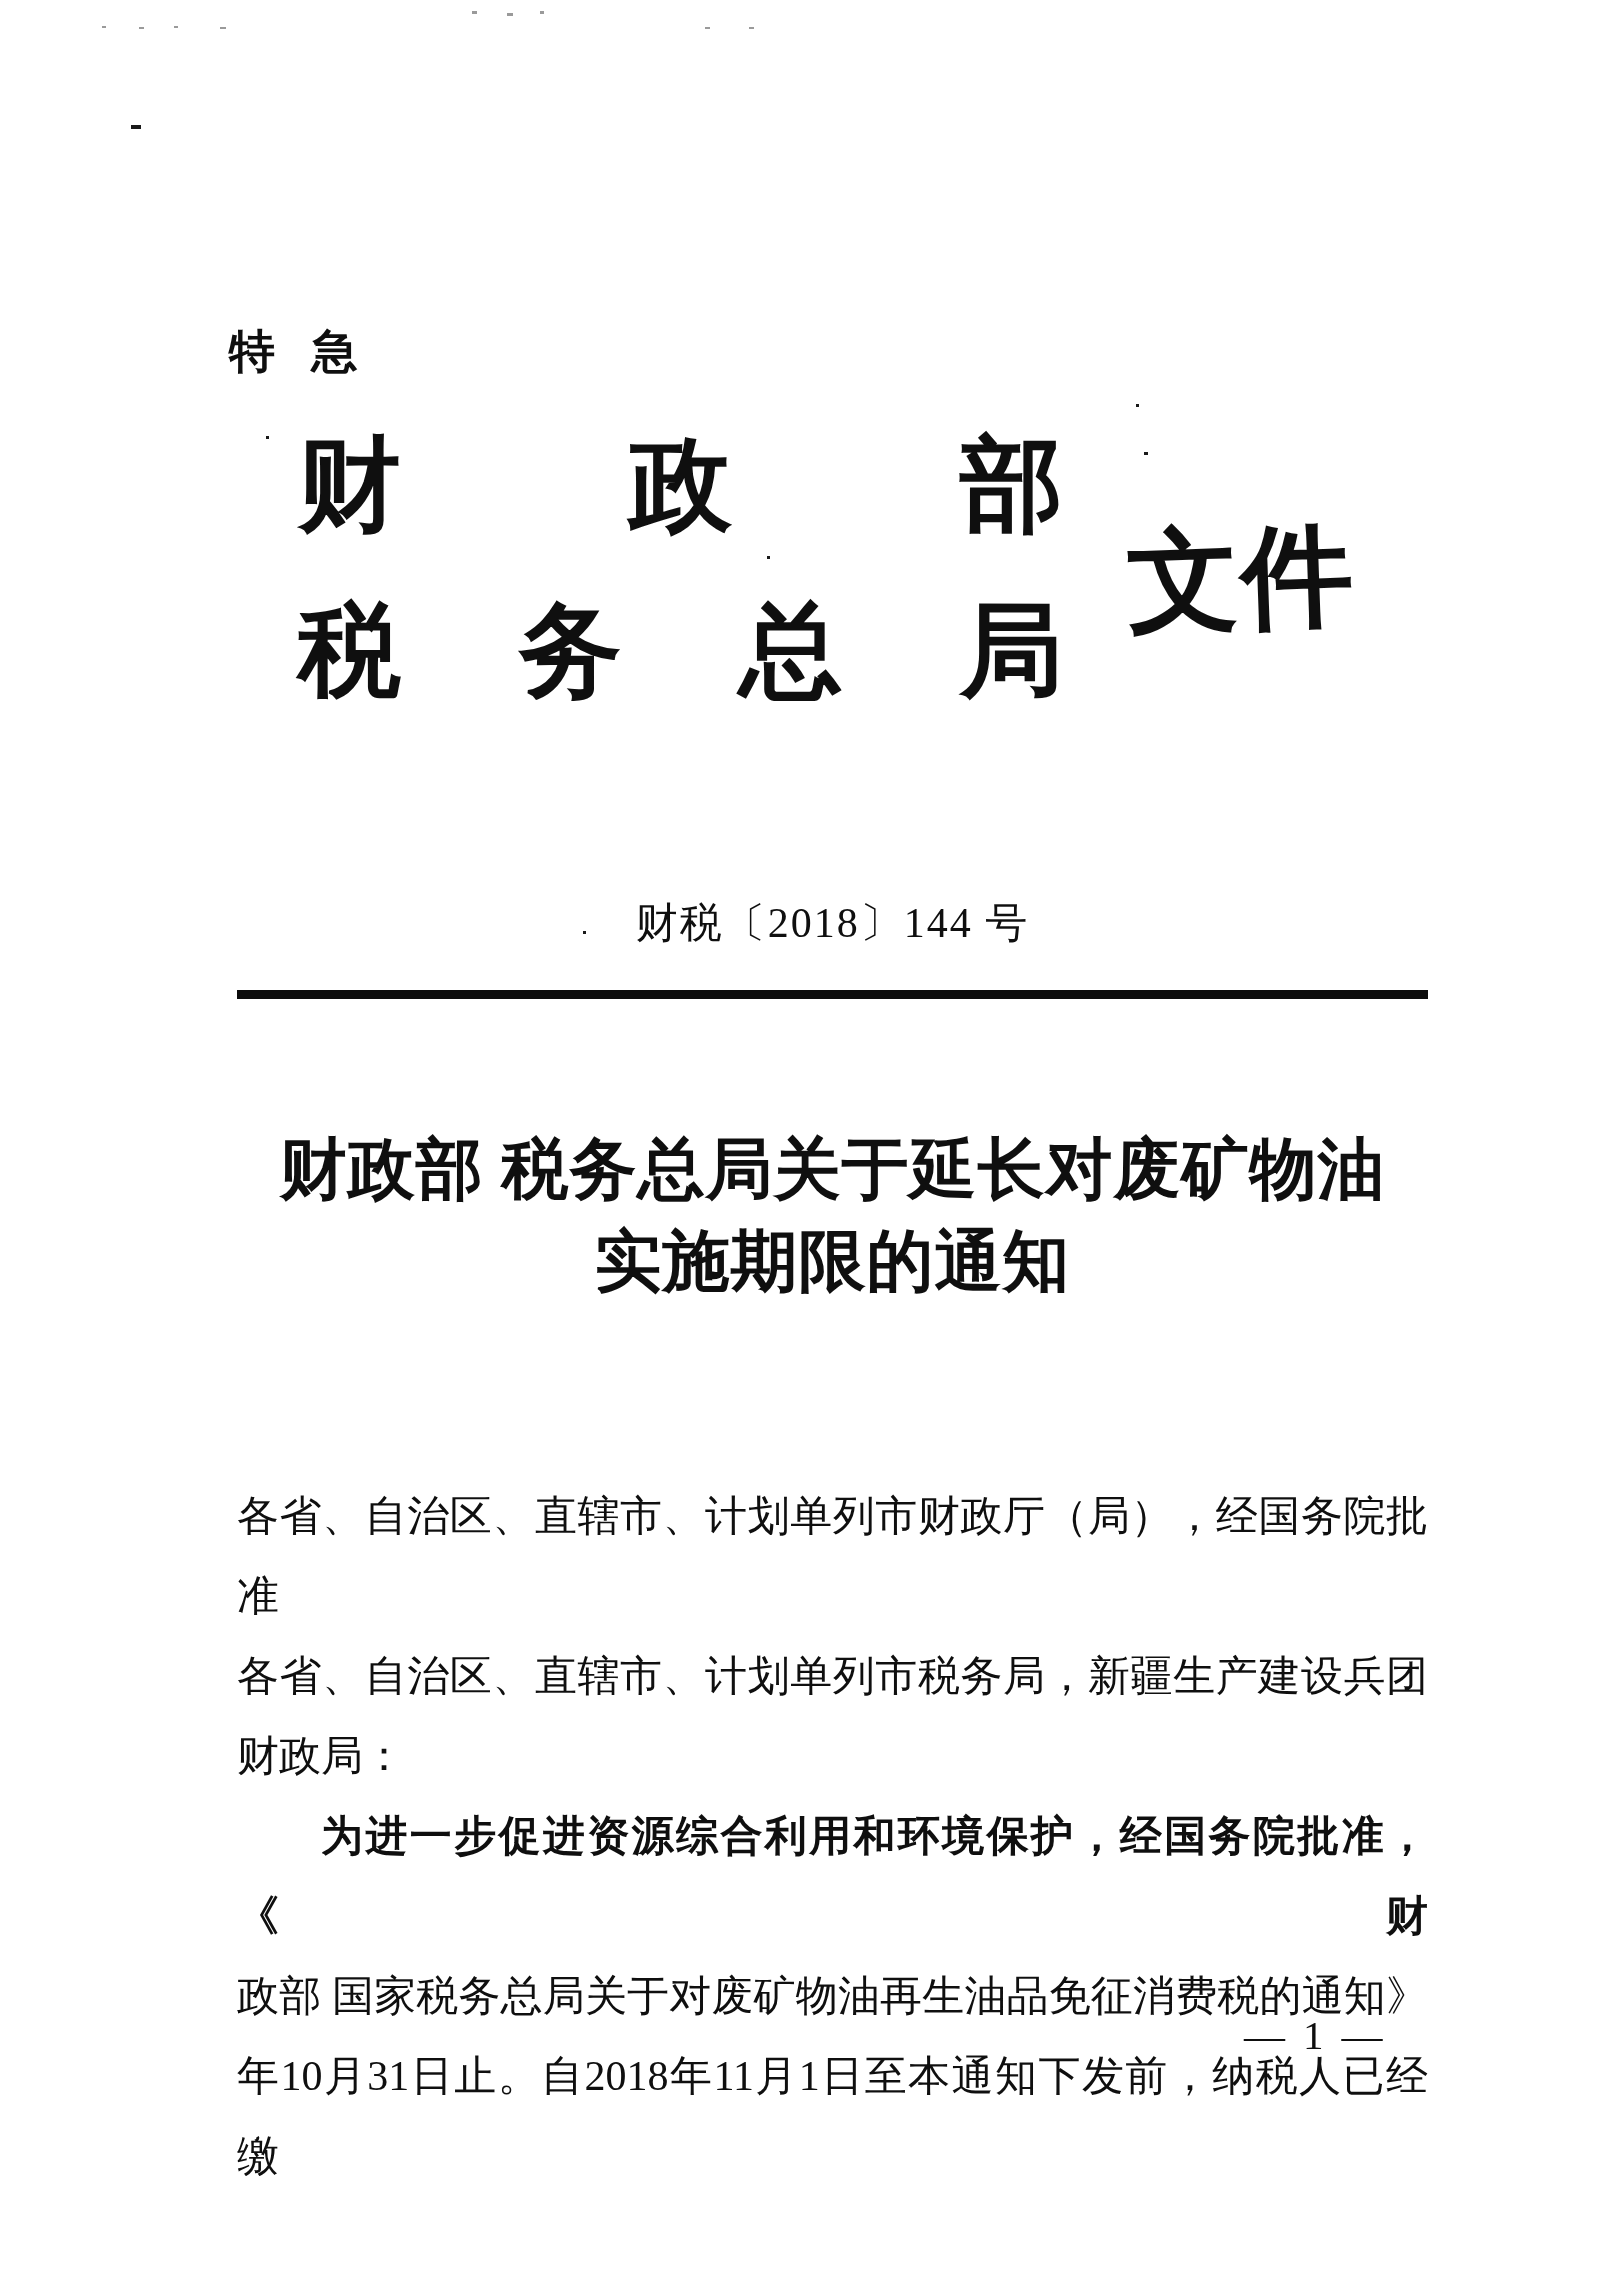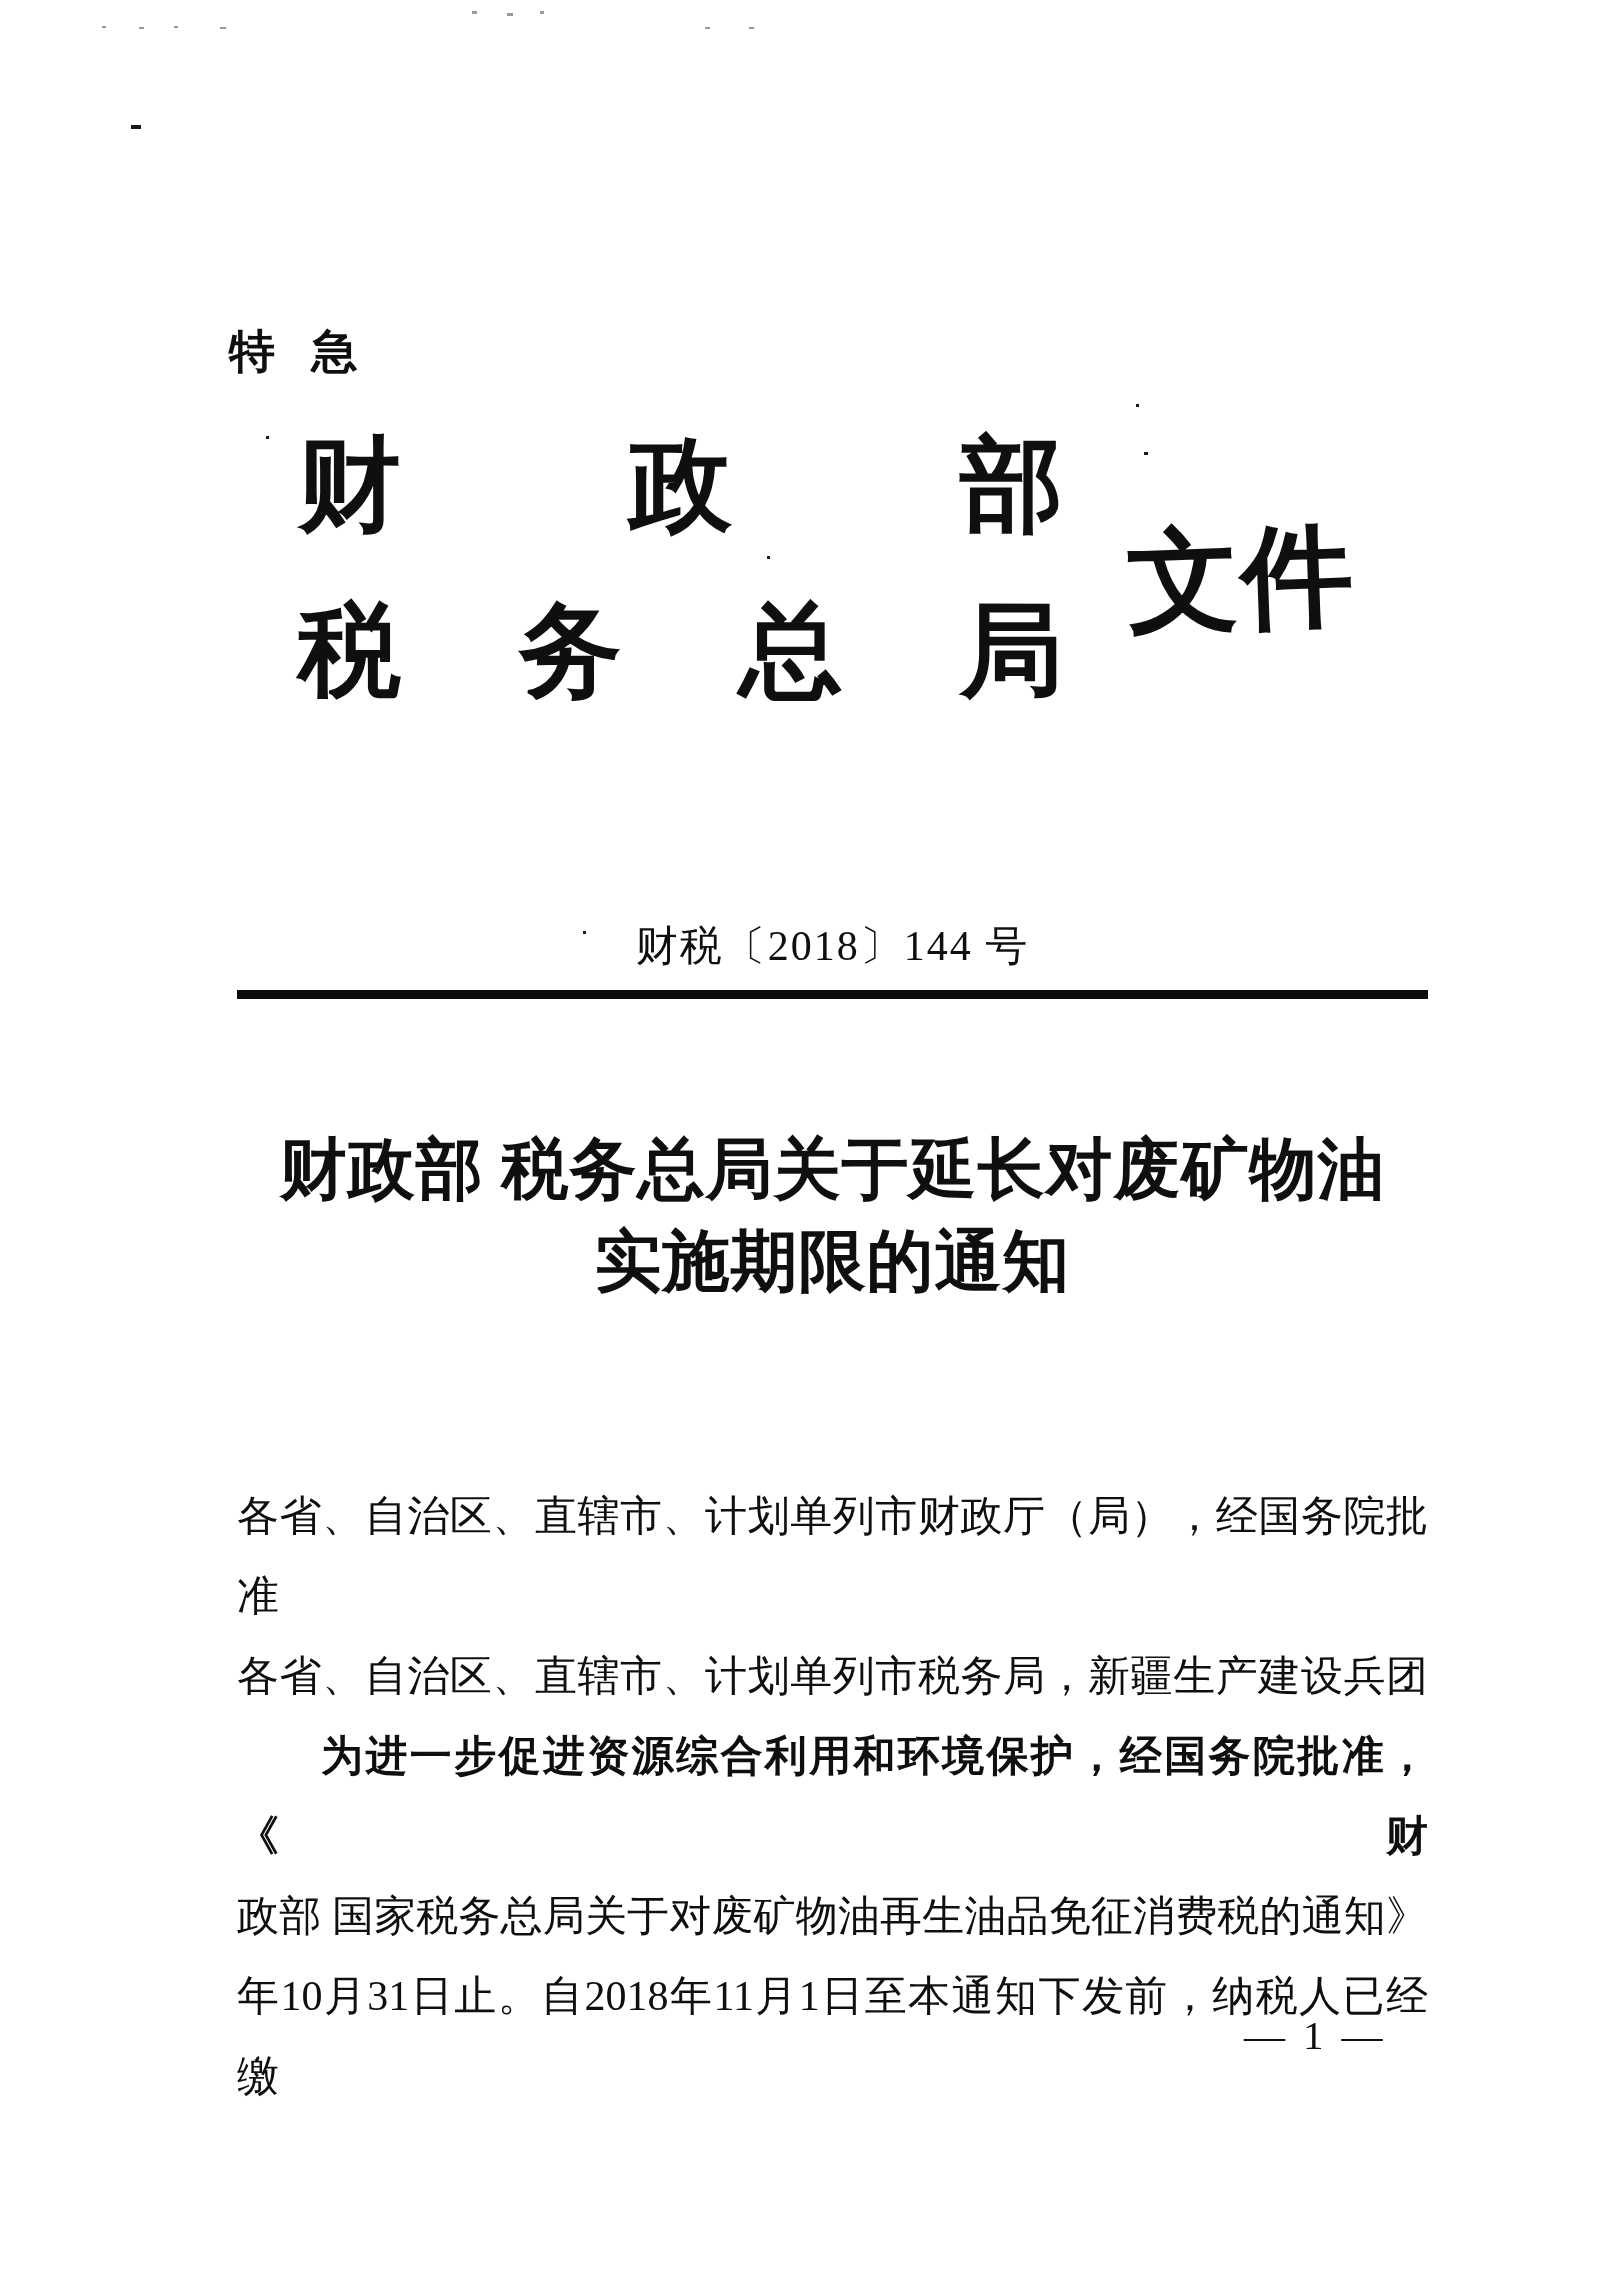--- a/index.html
+++ b/index.html
@@ -61,7 +61,7 @@
   .doc-number {
     position: absolute;
     left: 218px;
-    top: 921px;
+    top: 898px;
     width: 1191px;
     text-align: center;
     font-size: 42px;

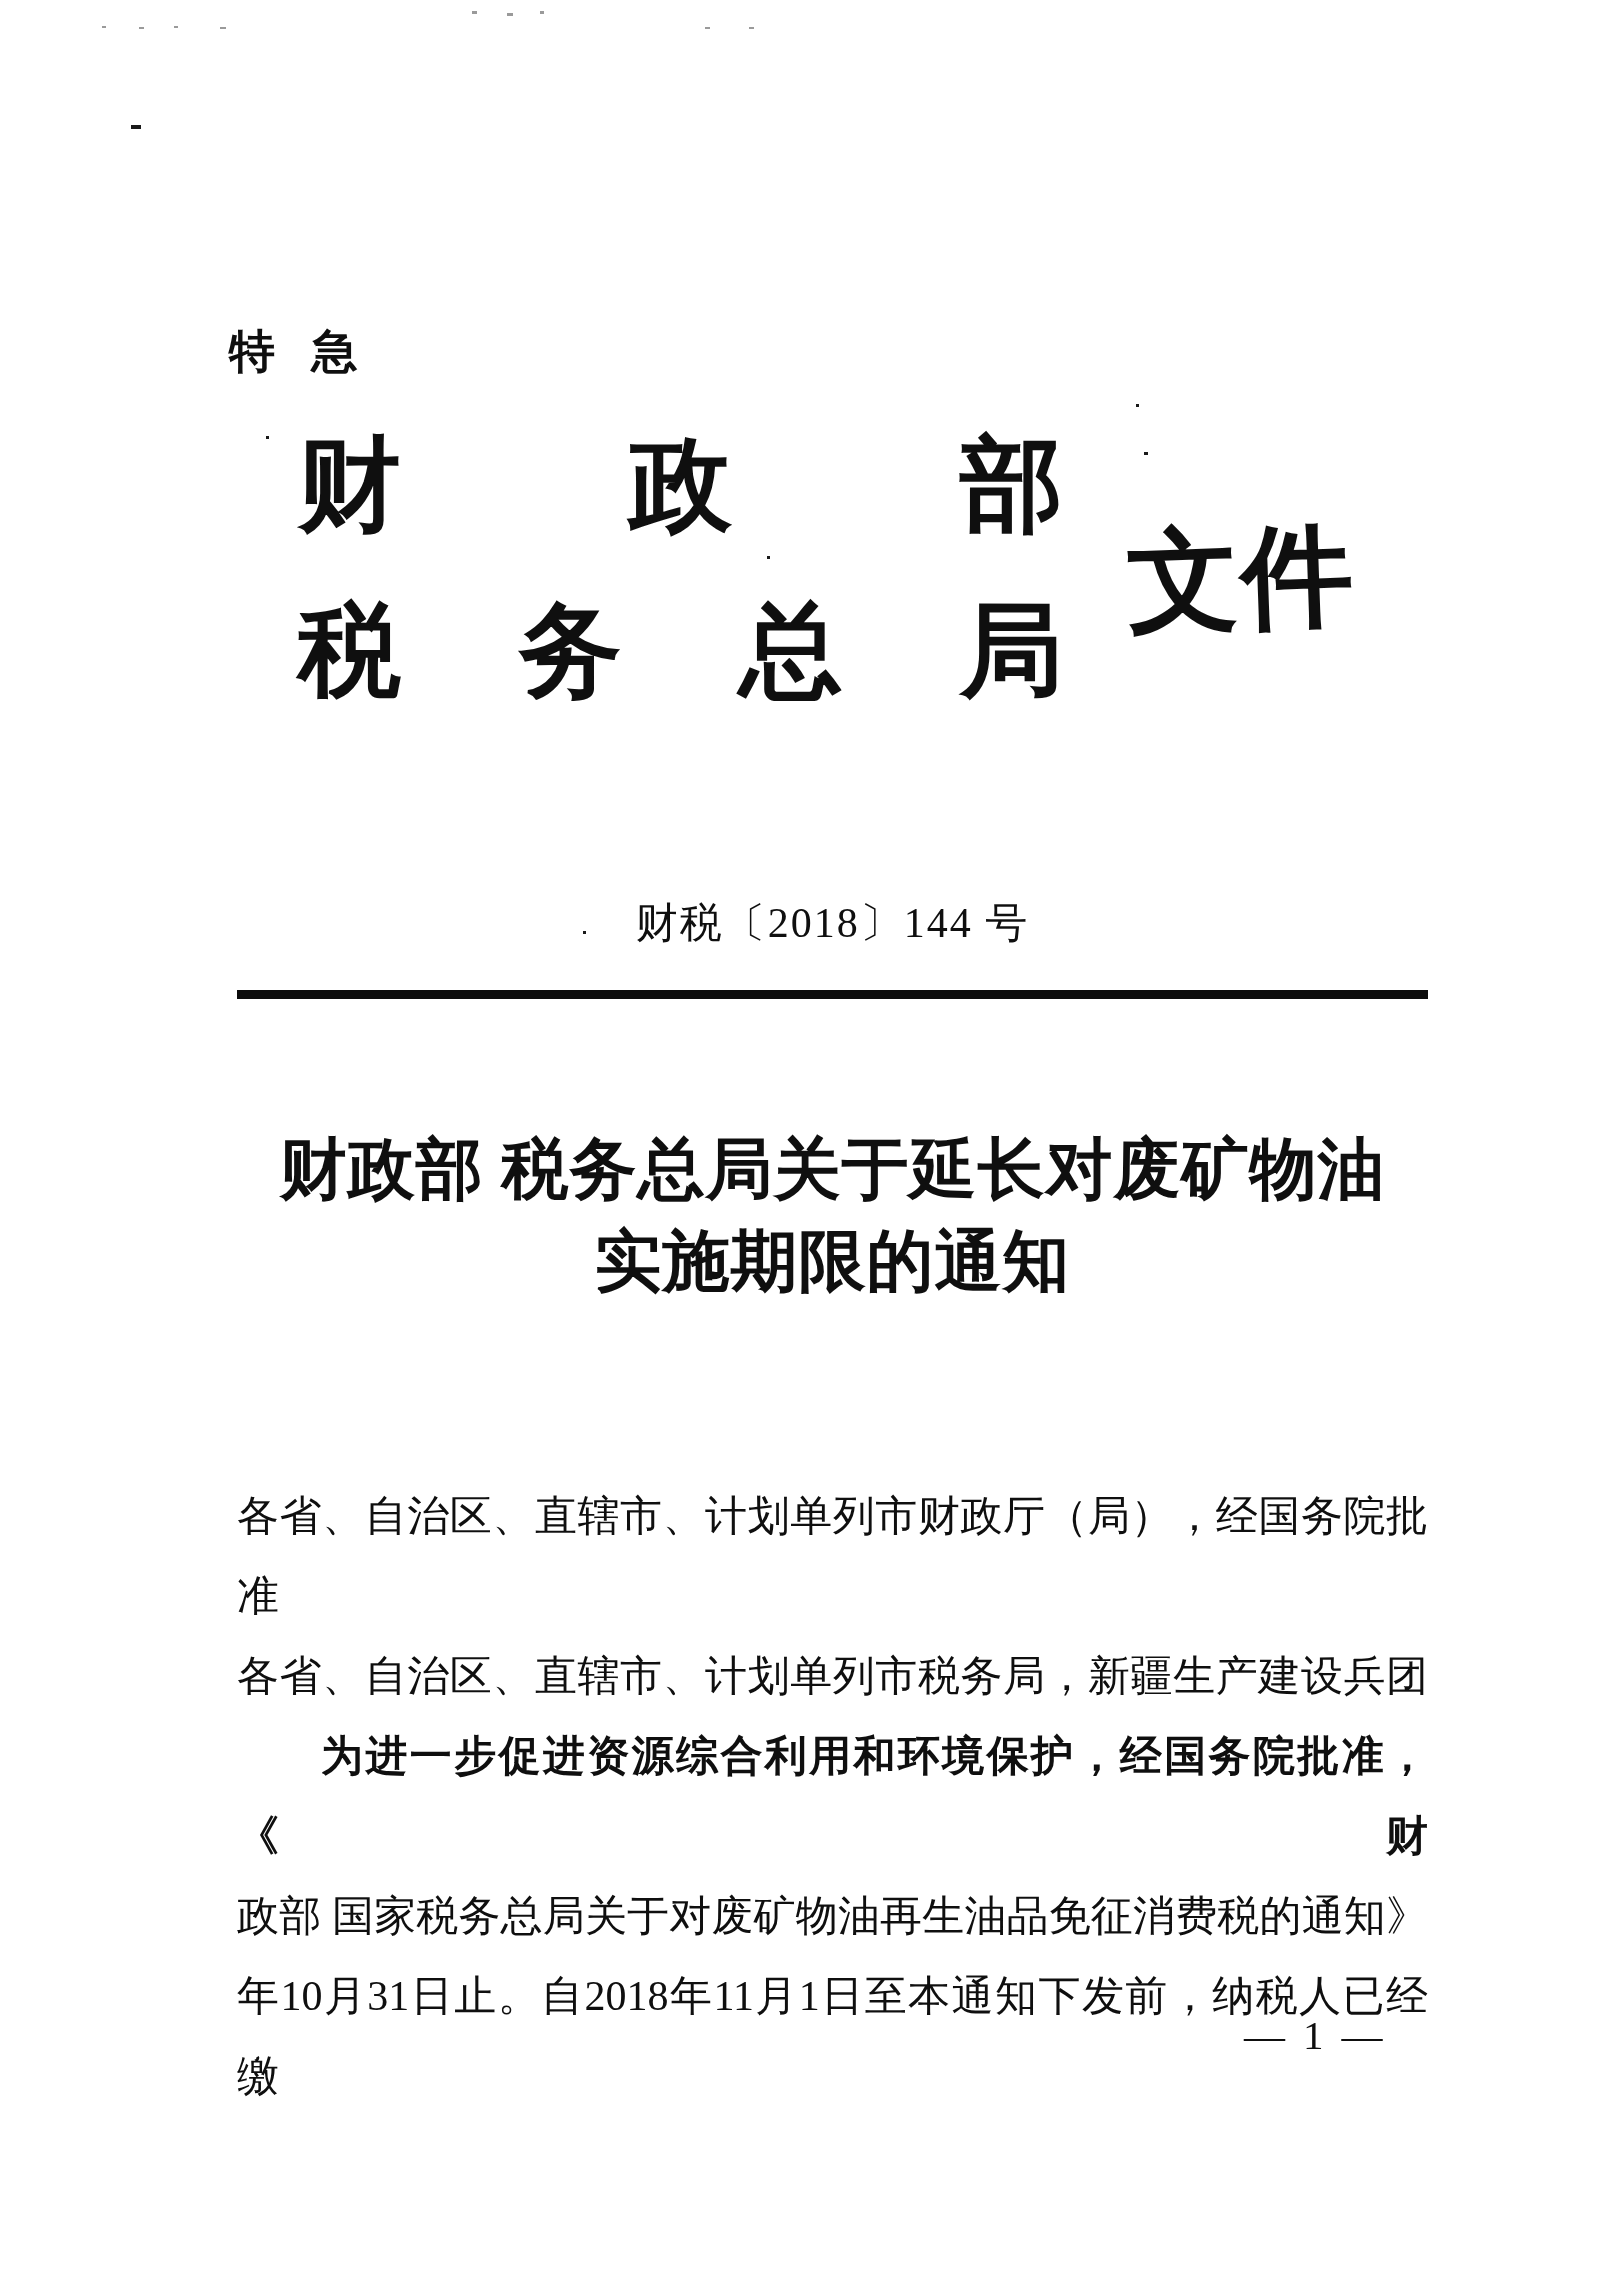--- a/index.html
+++ b/index.html
@@ -181,6 +181,7 @@
   <div class="body-block">
     <div class="body-line fill">各省、自治区、直辖市、计划单列市财政厅（局），经国务院批准</div>
     <div class="body-line fill">各省、自治区、直辖市、计划单列市税务局，新疆生产建设兵团</div>
+    <div class="body-line">财政局：</div>
     <div class="body-line fill indent">为进一步促进资源综合利用和环境保护，经国务院批准，《财</div>
     <div class="body-line fill">政部 国家税务总局关于对废矿物油再生油品免征消费税的通知》</div>
     <div class="body-line fill">年10月31日止。自2018年11月1日至本通知下发前，纳税人已经缴</div>

